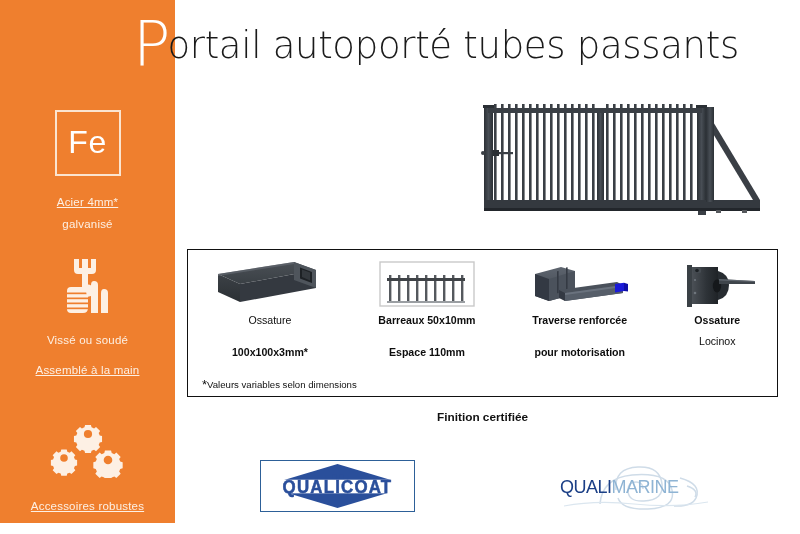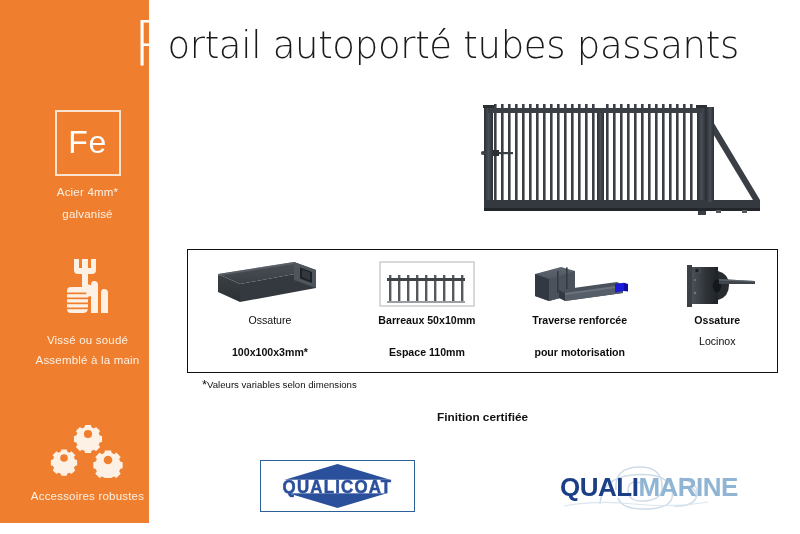--- a/index.html
+++ b/index.html
@@ -24,7 +24,7 @@
     position: absolute;
     left: 0;
     top: 0;
-    width: 149px;
+    width: 175px;
     height: 523px;
     background: #ef7f2e;
   }

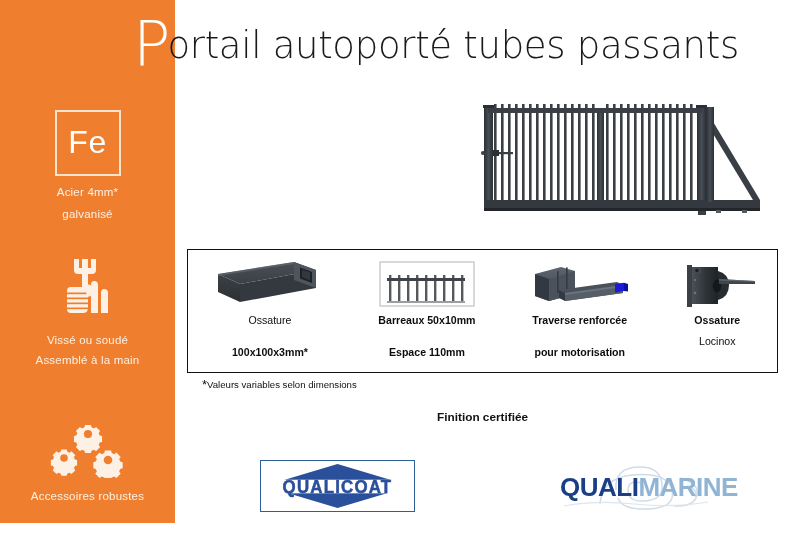--- a/index.html
+++ b/index.html
@@ -74,7 +74,7 @@
   .feat-2 { top: 250px; }
   .feat-3 { top: 408px; }
 
-  .sf-text-1 { margin-top: 2px; }
+  .sf-text-1 { margin-top: 12px; text-decoration: underline; }
   .sf-text-2 { margin-top: 4px; }
 
   

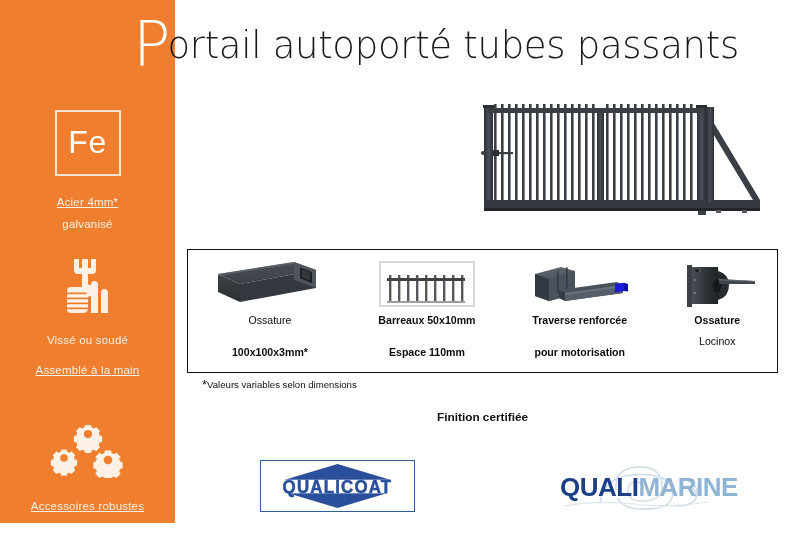--- a/index.html
+++ b/index.html
@@ -122,7 +122,7 @@
     left: 187px;
     top: 249px;
     width: 591px;
-    height: 124px;
+    height: 148px;
     border: 1.6px solid #111111;
     background: #ffffff;
   }

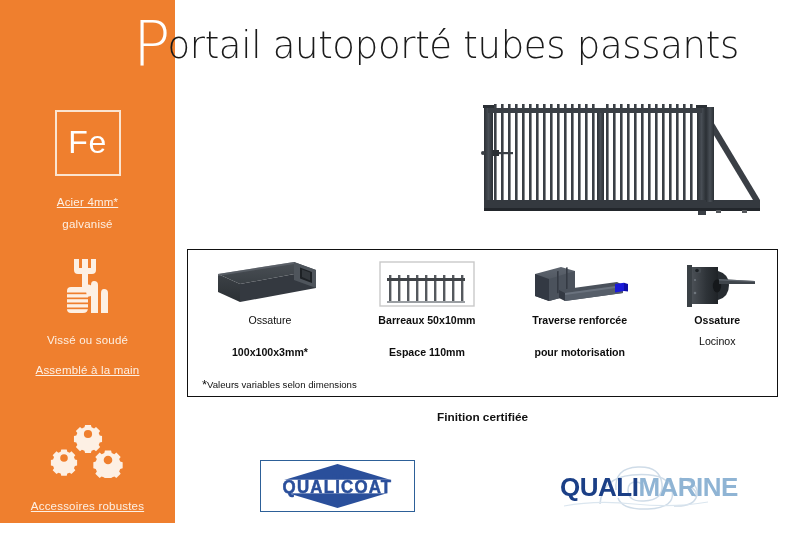--- a/index.html
+++ b/index.html
@@ -222,8 +222,8 @@
     position: absolute;
     left: 4px;
     top: 15px;
-    font-size: 26px;
-    font-weight: 700;
+    font-size: 18px;
+    font-weight: 400;
     letter-spacing: -0.5px;
     line-height: 20px;
     white-space: nowrap;

